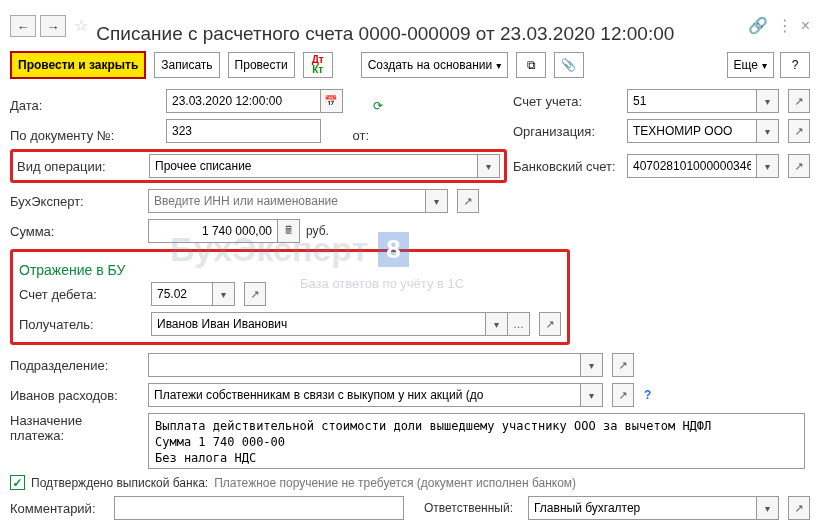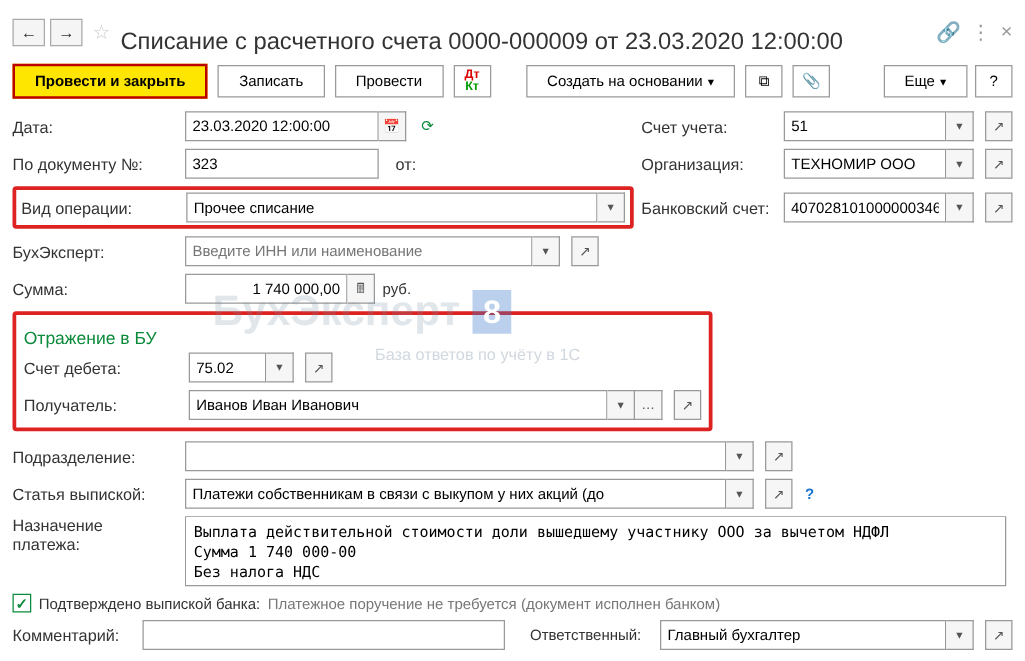--- a/index.html
+++ b/index.html
@@ -58,7 +58,7 @@
     height: 26px;
     border: 1px solid #999;
     background: #fff;
-    padding: 0 16px;
+    padding: 0 6px;
     font-size: 12px;
     cursor: pointer;
     display: inline-flex;

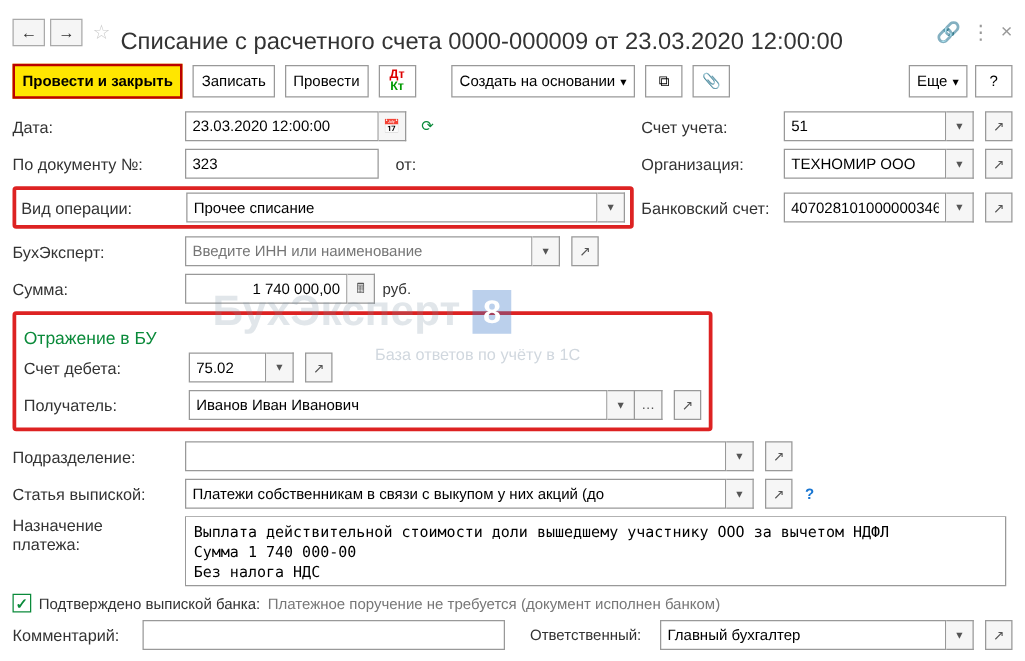--- a/index.html
+++ b/index.html
@@ -88,7 +88,7 @@
     margin-bottom: 6px;
     gap: 6px;
   }
-  .col-left { width: 498px; display: flex; align-items: center; gap: 6px; }
+  .col-left { width: 498px; display: flex; align-items: flex-end; gap: 24px; }
   .col-right { flex: 1; display: flex; align-items: center; gap: 6px; }
   .label { width: 132px; font-size: 13px; }
   .label-r { width: 108px; font-size: 13px; }

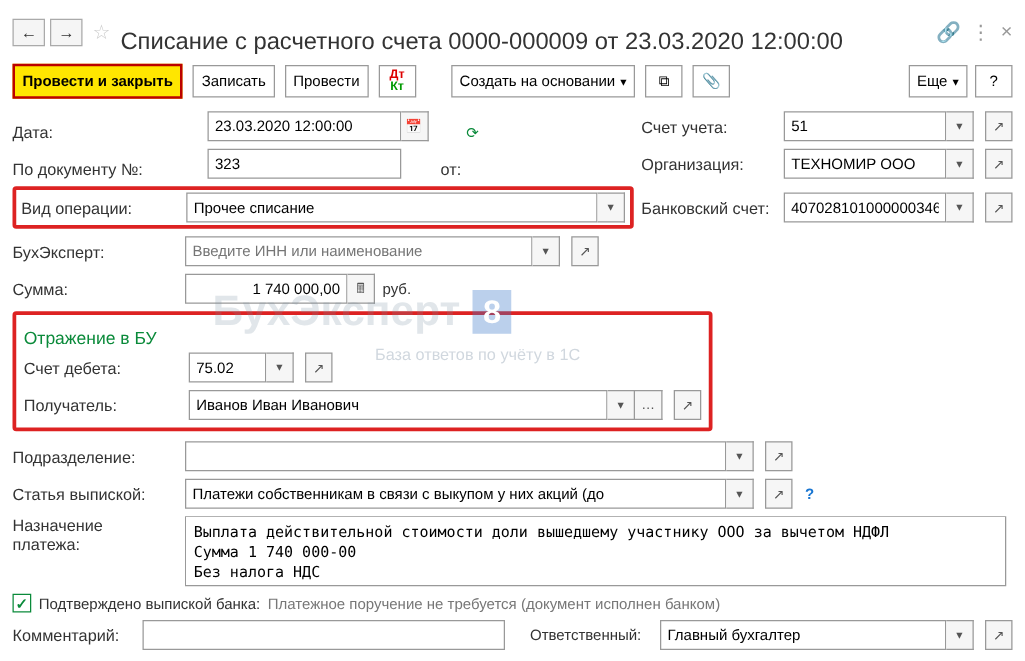--- a/index.html
+++ b/index.html
@@ -393,7 +393,7 @@
 </div>
 
 <div class="form-row">
-  <span class="label">Статья выпиской:</span>
+  <span class="label">Иванов расходов:</span>
   <div class="input-group" style="width:455px">
     <input style="flex: 1 1 0%;" value="Платежи собственникам в связи с выкупом у них акций (до">
     <div class="ig-btn">

